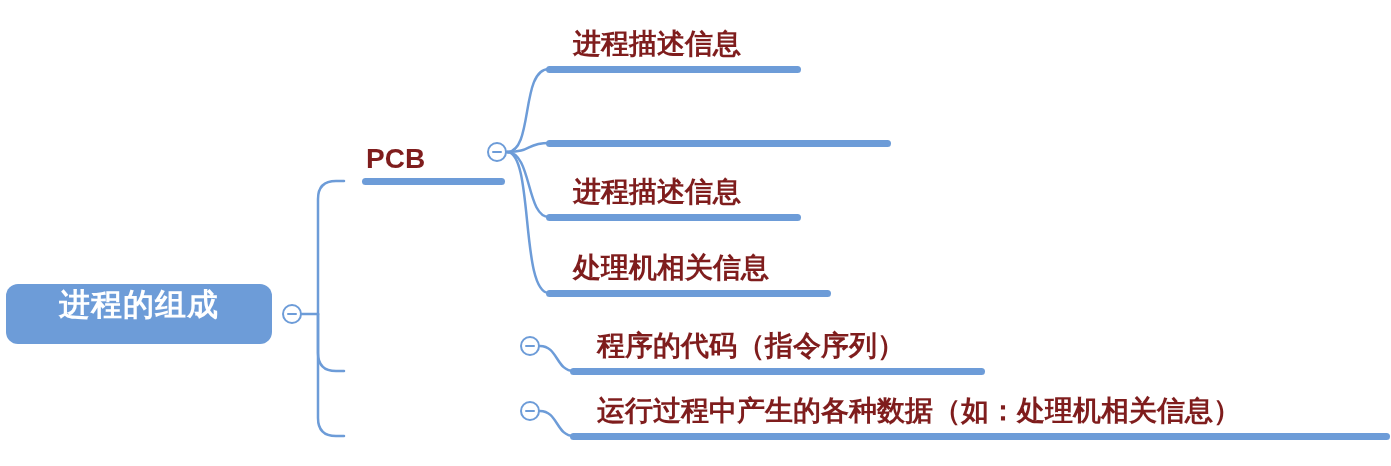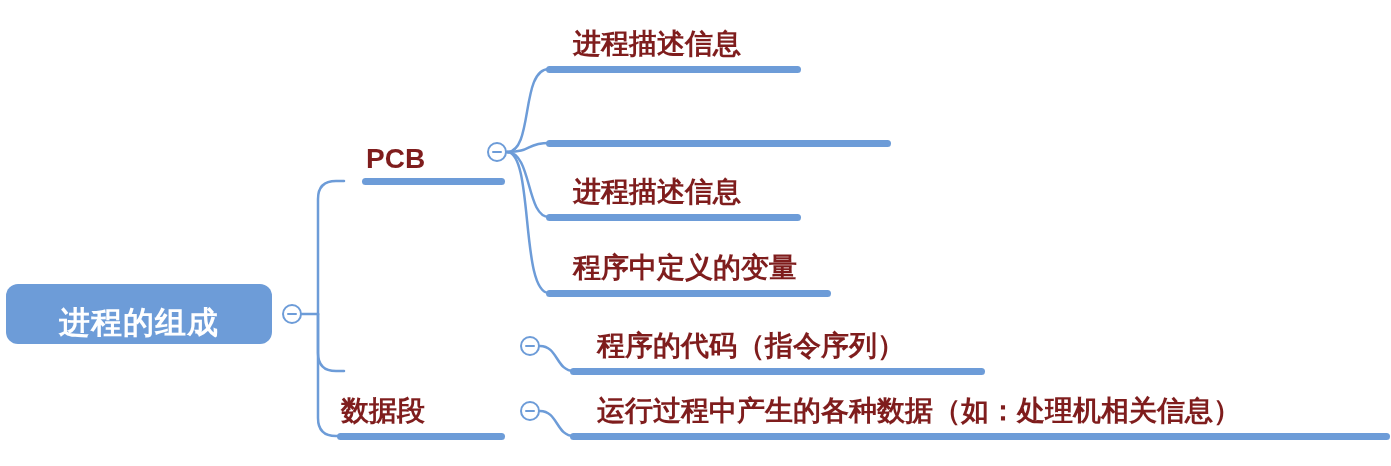--- a/index.html
+++ b/index.html
@@ -118,7 +118,7 @@
     <div class="underline"></div>
   </div>
   <div class="node child" style="left:546px; top:249px; width:285px;">
-    <span class="node-label">程序中定义的变量</span>
+    <span class="node-label">处理机相关信息</span>
     <div class="underline"></div>
   </div>
 

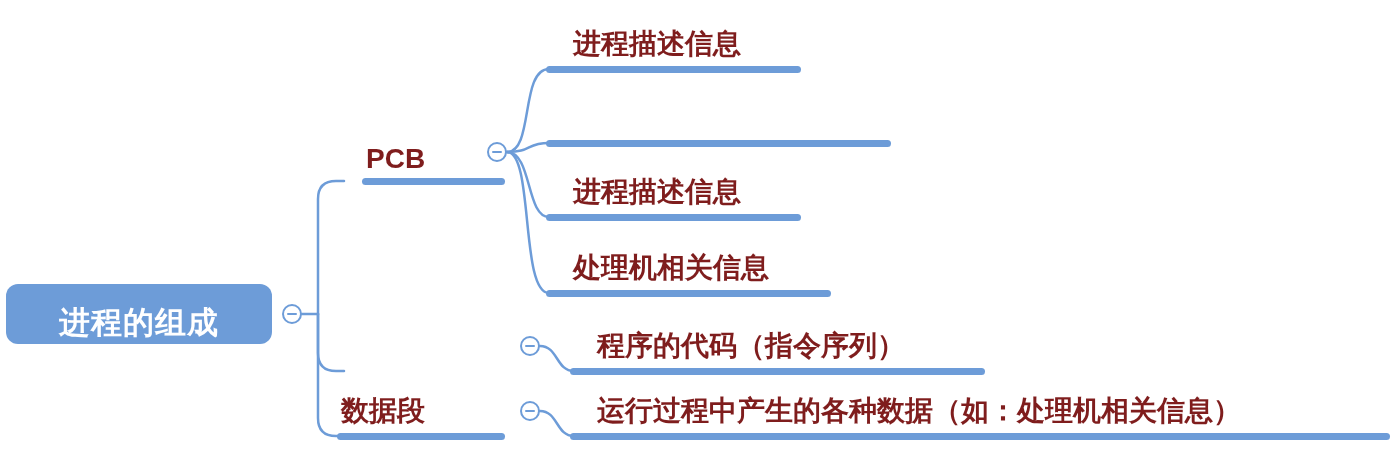--- a/index.html
+++ b/index.html
@@ -25,7 +25,7 @@
     width: 266px; height: 60px;
     background: var(--accent, #6d9cd8);
     border-radius: 12px;
-    display: flex; align-items: flex-end; justify-content: center;
+    display: flex; align-items: flex-start; justify-content: center;
     cursor: pointer;
   }
   .root-label {

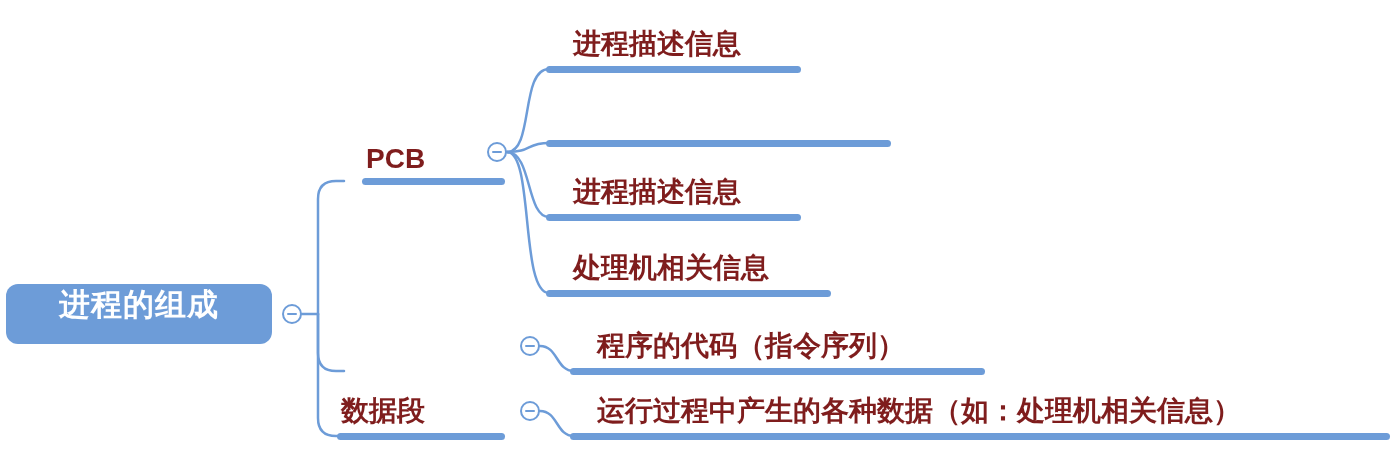--- a/index.html
+++ b/index.html
@@ -130,10 +130,6 @@
     <div class="underline"></div>
   </div>
 
-  <div class="node" style="left:337px; top:392px; width:168px;">
-    <span class="node-label">数据段</span>
-    <div class="underline"></div>
-  </div>
   <div class="collapse-icon" style="left:520px; top:401px;">
     <span class="minus"></span>
   </div>

